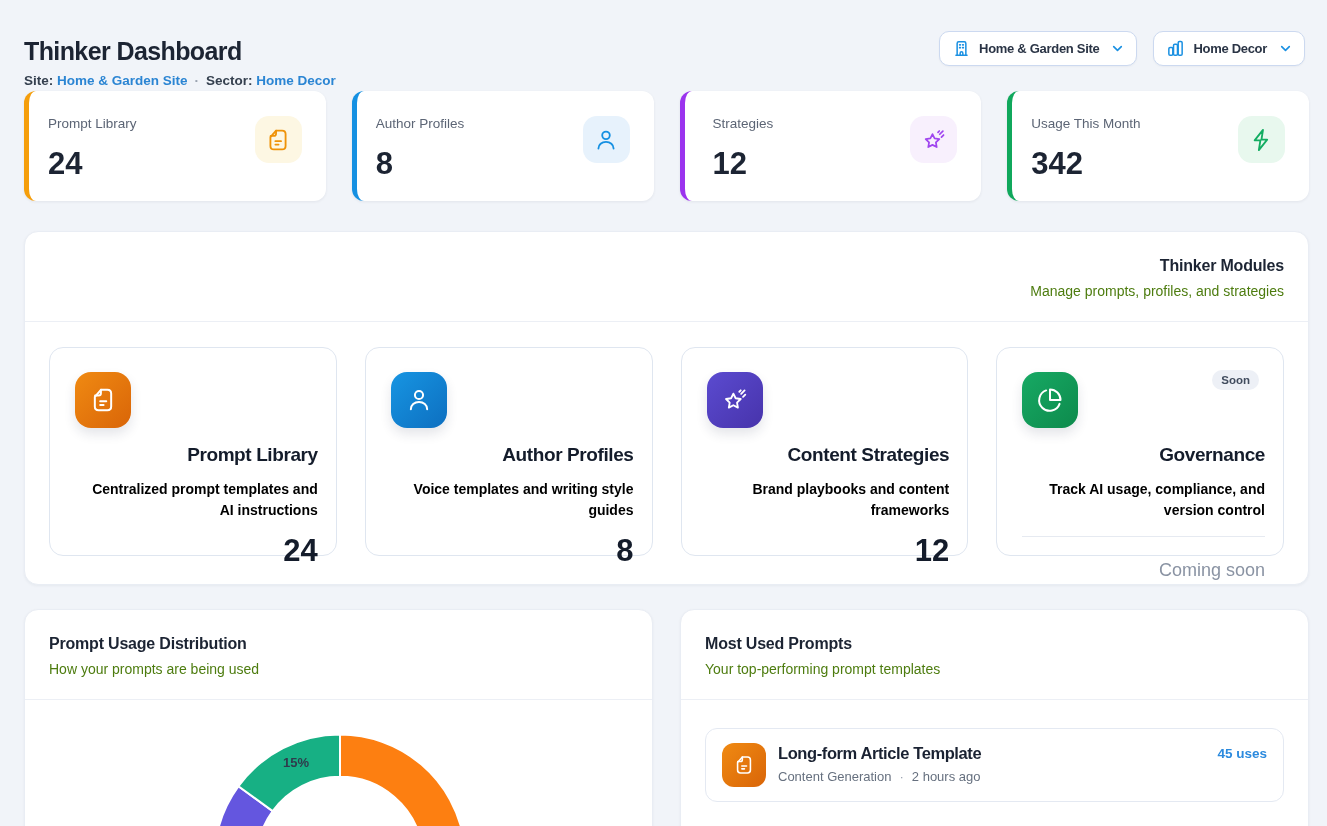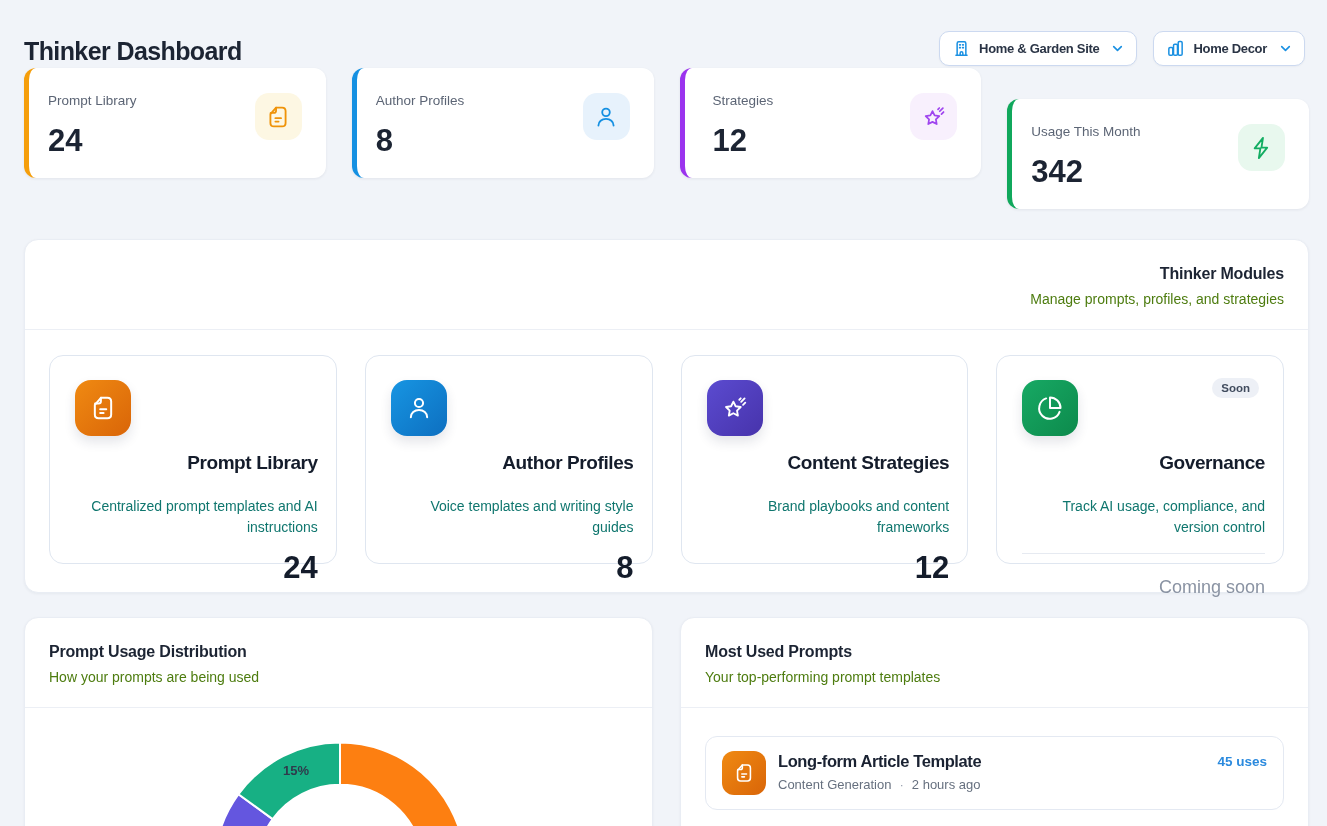--- a/index.html
+++ b/index.html
@@ -63,6 +63,7 @@
   <div class="hdr">
     <div>
       <h1>Thinker Dashboard</h1>
+      <div class="siteline">Site: <a>Home &amp; Garden Site</a><span class="dot">·</span>Sector: <a>Home Decor</a></div>
     </div>
     <div class="hbtns">
       <div class="hbtn">

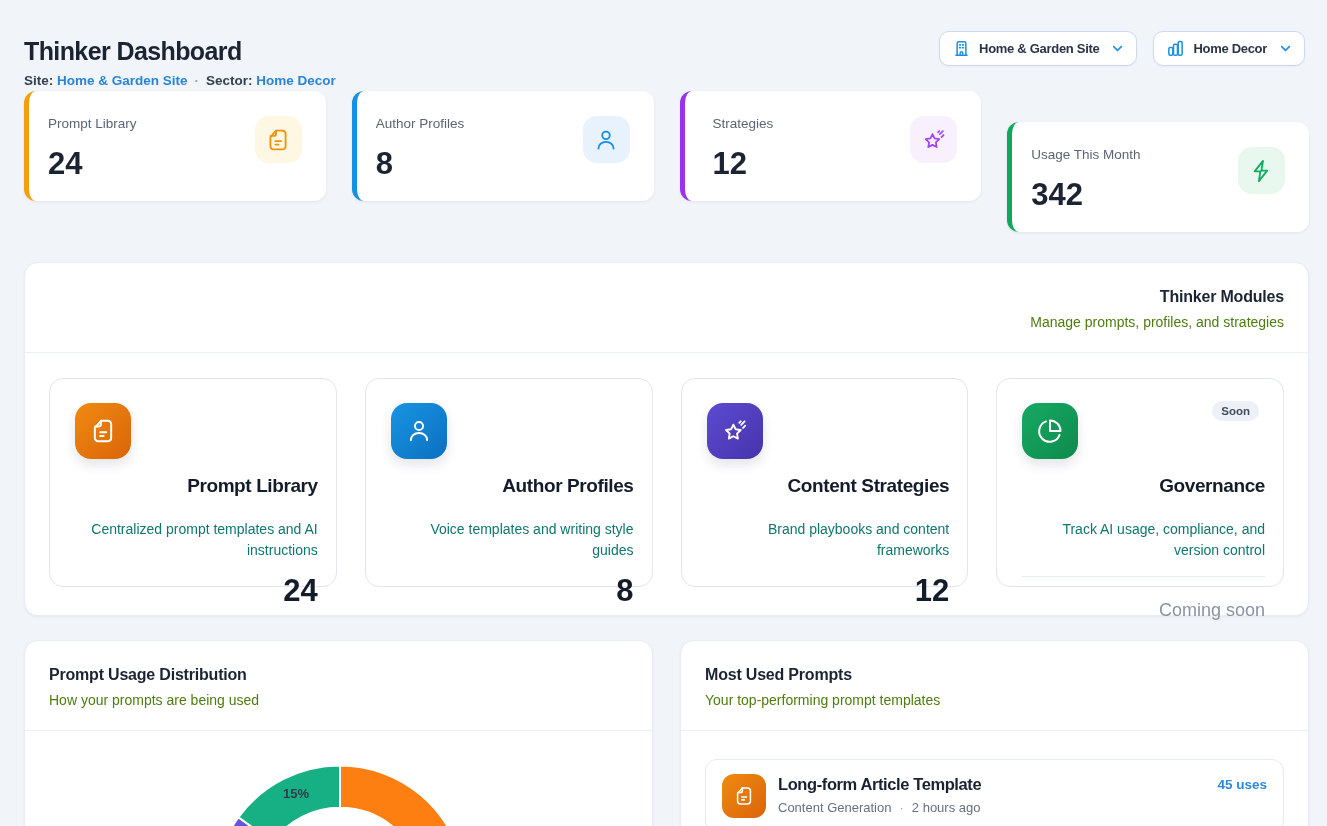--- a/index.html
+++ b/index.html
@@ -23,7 +23,7 @@
 .s1 { border-left-color:#f59e0b; } .s1 .ic { background:#fdf7e3; color:#ef9309; }
 .s2 { border-left-color:#1590e2; } .s2 .ic { background:#e7f2fc; color:#1590e2; }
 .s3 { border-left-color:#9b33ee;padding-left:28px; } .s3 .ic { background:#f8f0fd; color:#a046ef; }
-.s4 { border-left-color:#10a85c;margin-top:31px; } .s4 .ic { background:#e8f8ee; color:#13ad62; }
+.s4 { border-left-color:#10a85c; } .s4 .ic { background:#e8f8ee; color:#13ad62; }
 
 .card { background:#fff; border:1px solid #e9edf4; border-radius:14px; box-shadow:0 1px 3px rgba(25,35,60,.05); }
 .modules { margin-top:30px;text-align:right; }

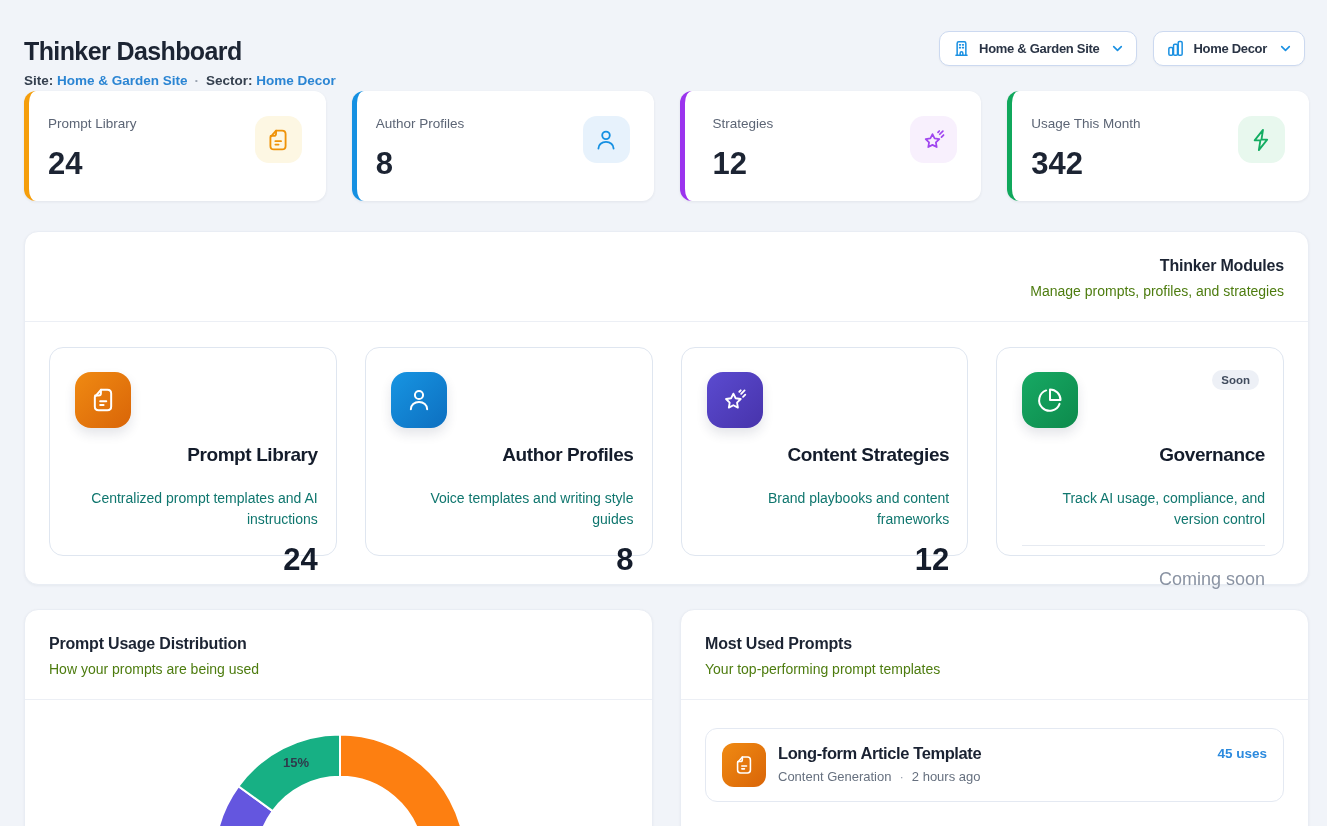--- a/index.html
+++ b/index.html
@@ -39,7 +39,7 @@
 .m3 .mic { background:linear-gradient(135deg,#5b4bd0,#4733ab); }
 .m4 .mic { background:linear-gradient(135deg,#17a964,#0d8a4c); }
 .mcard .mt { font-size:19px; font-weight:bold; color:#141c2b; margin-top:16px; letter-spacing:-0.4px; }
-.mcard .md { font-size:14px; color:#0f766e; line-height:20.5px; margin-top:22px; }
+.mcard .md { font-size:14px; color:#000000; line-height:20.5px; margin-top:13px;font-weight:bold; }
 .mcard .mn { font-size:31px; font-weight:bold; color:#141c2b; margin-top:13px; }
 .soon { position:absolute; top:22px; right:24px; background:#edf0f6; color:#414c5e; font-size:11.5px; font-weight:bold; border-radius:999px; padding:4px 9px; }
 .m4 .gdiv { border-top:1px solid #e6eaf1; margin-top:16px; }

